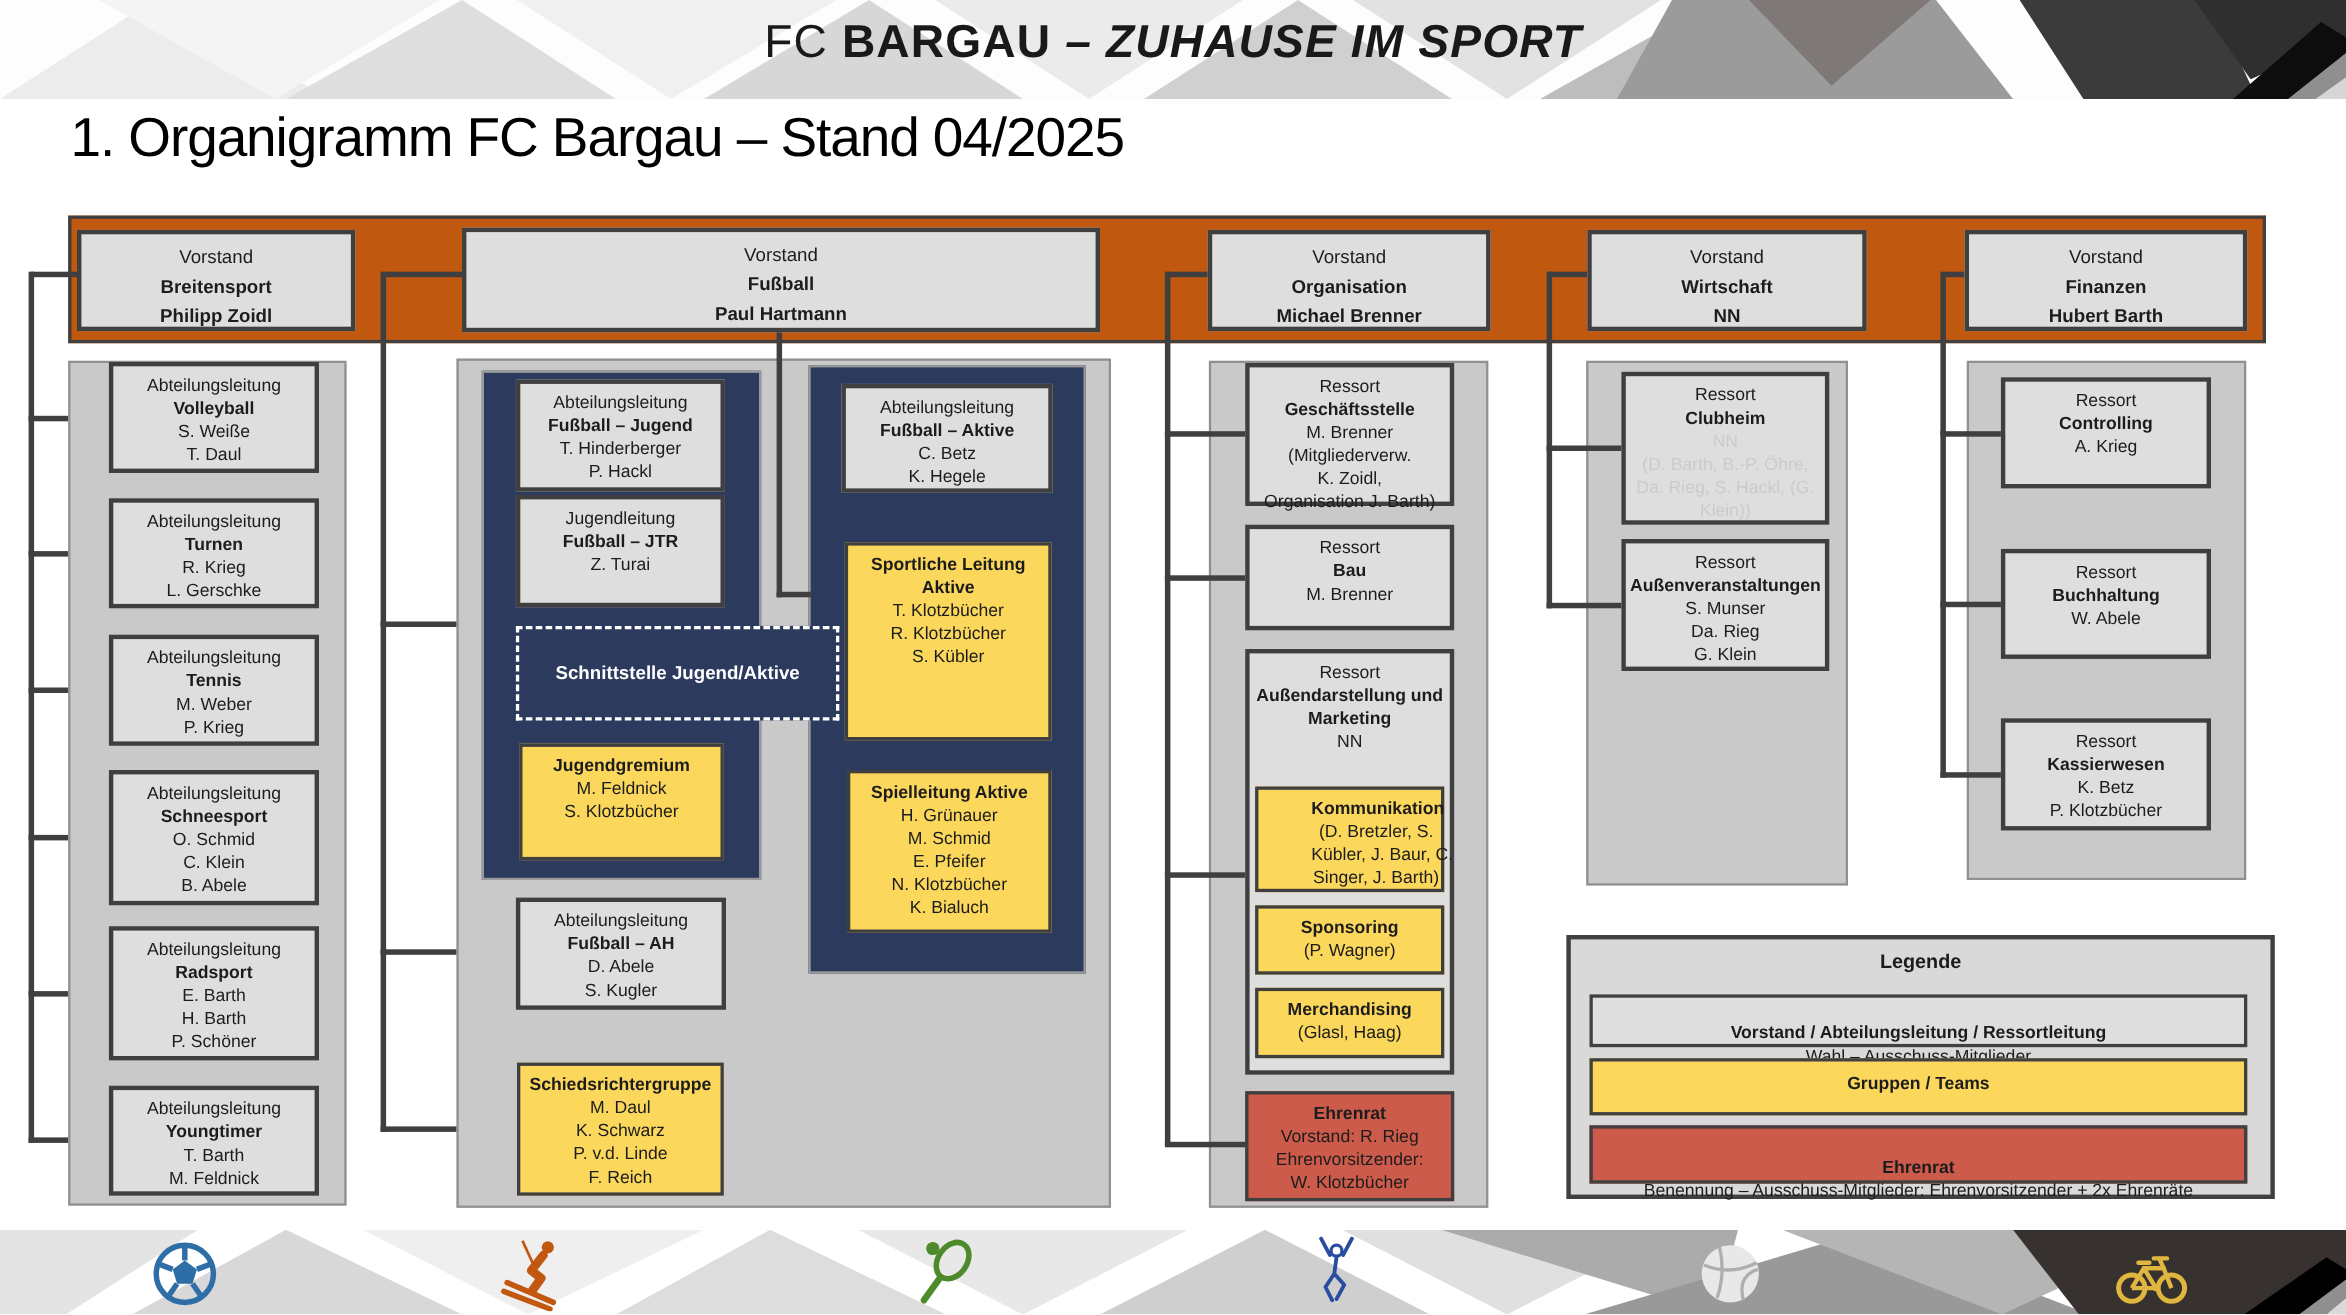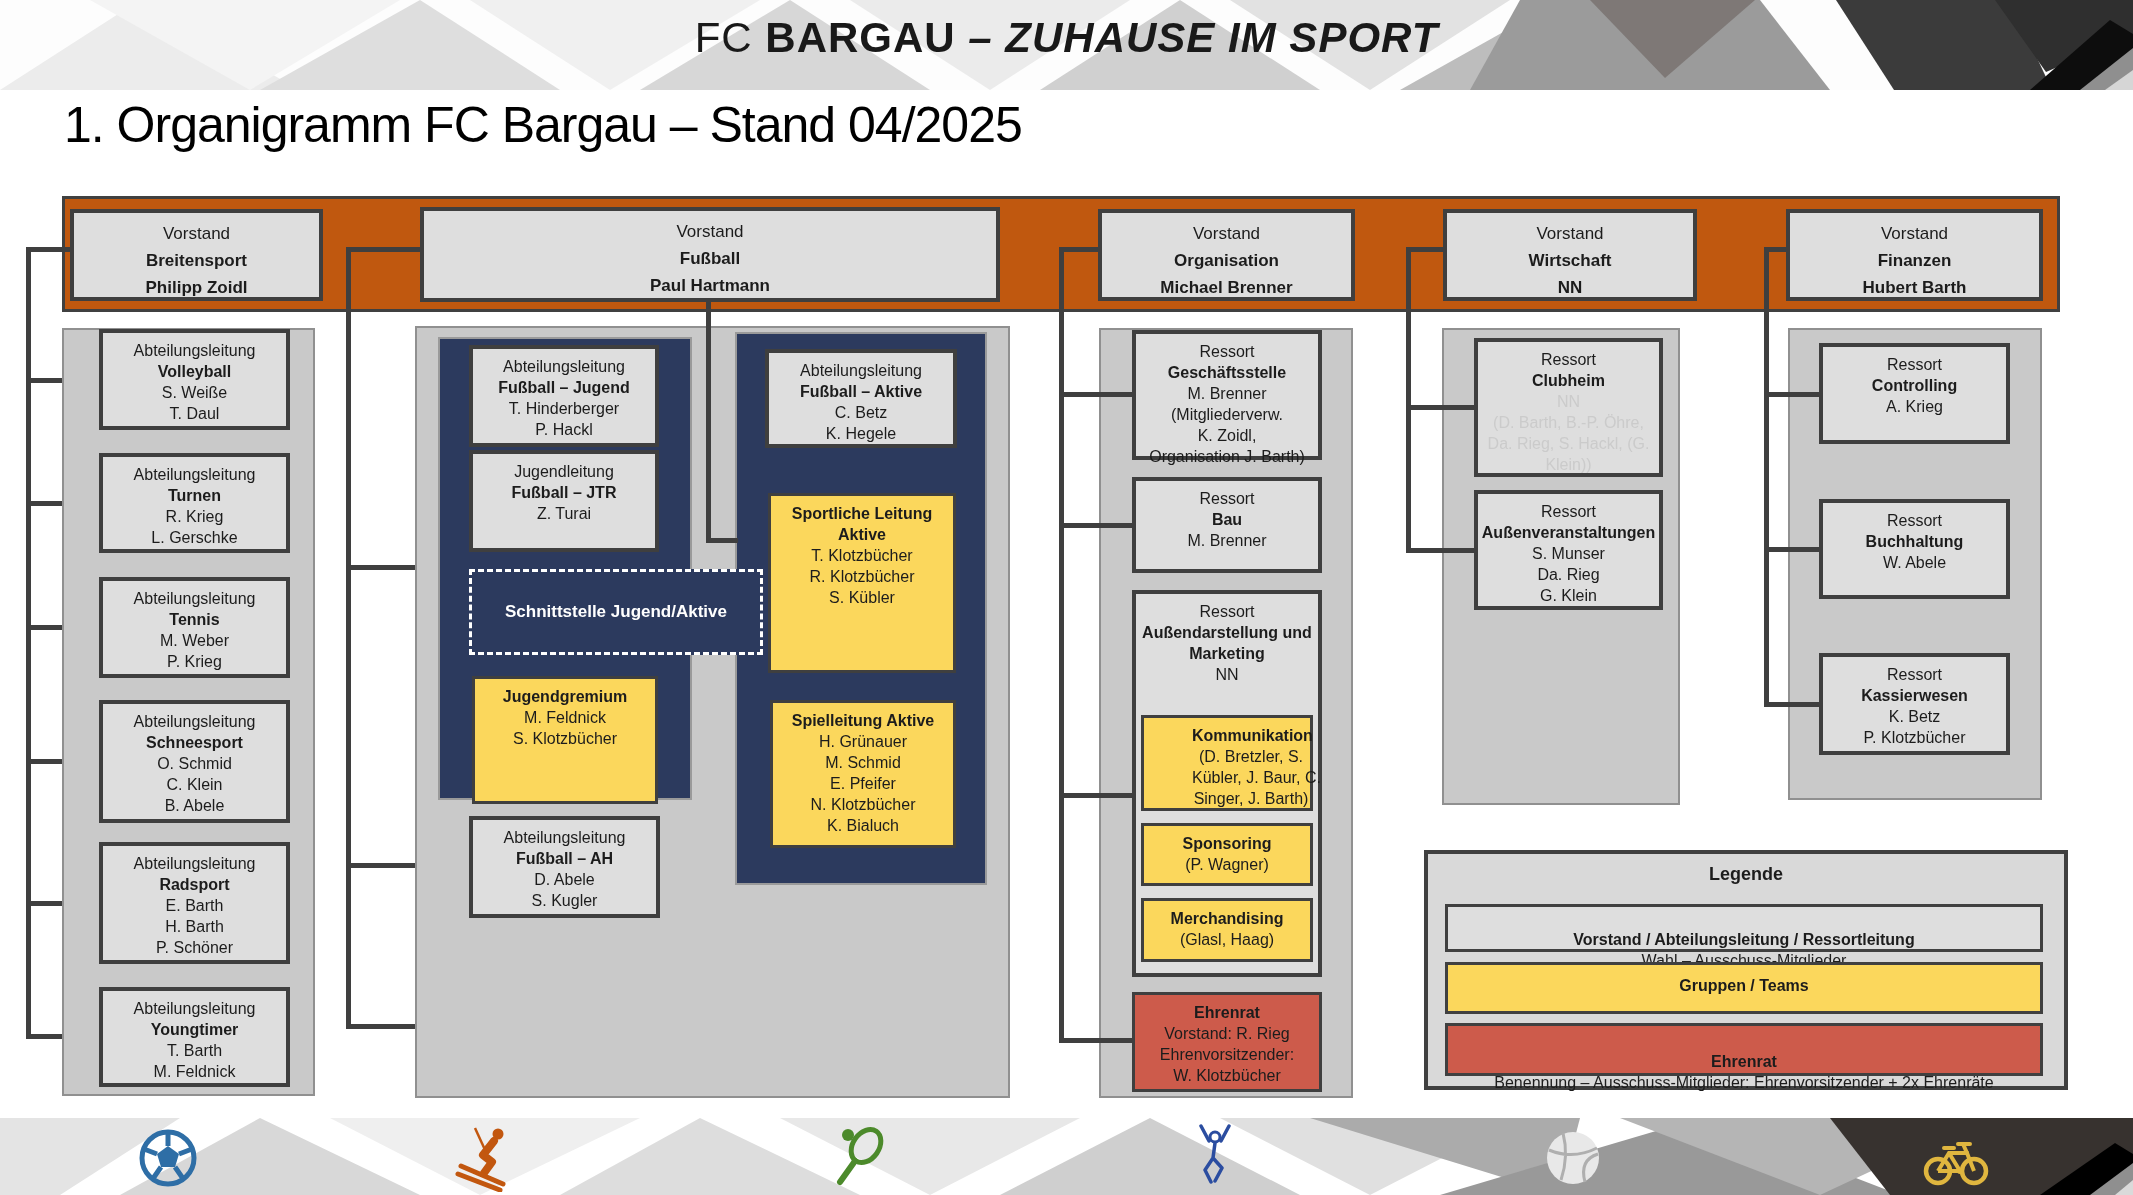--- a/index.html
+++ b/index.html
@@ -192,7 +192,7 @@
       <div class="ln">Z. Turai</div>
     </div>
   <div class="dashedbox" style="left:469px;top:569px;width:294px;height:86px;">Schnittstelle Jugend/Aktive</div>
-  <div class="box yellow" style="left:472px;top:676px;width:186px;height:128px;">
+  <div class="box yellow" style="left:472px;top:676px;width:186px;height:106px;">
       <div class="ln b">Jugendgremium</div>
       <div class="ln">M. Feldnick</div>
       <div class="ln">S. Klotzbücher</div>

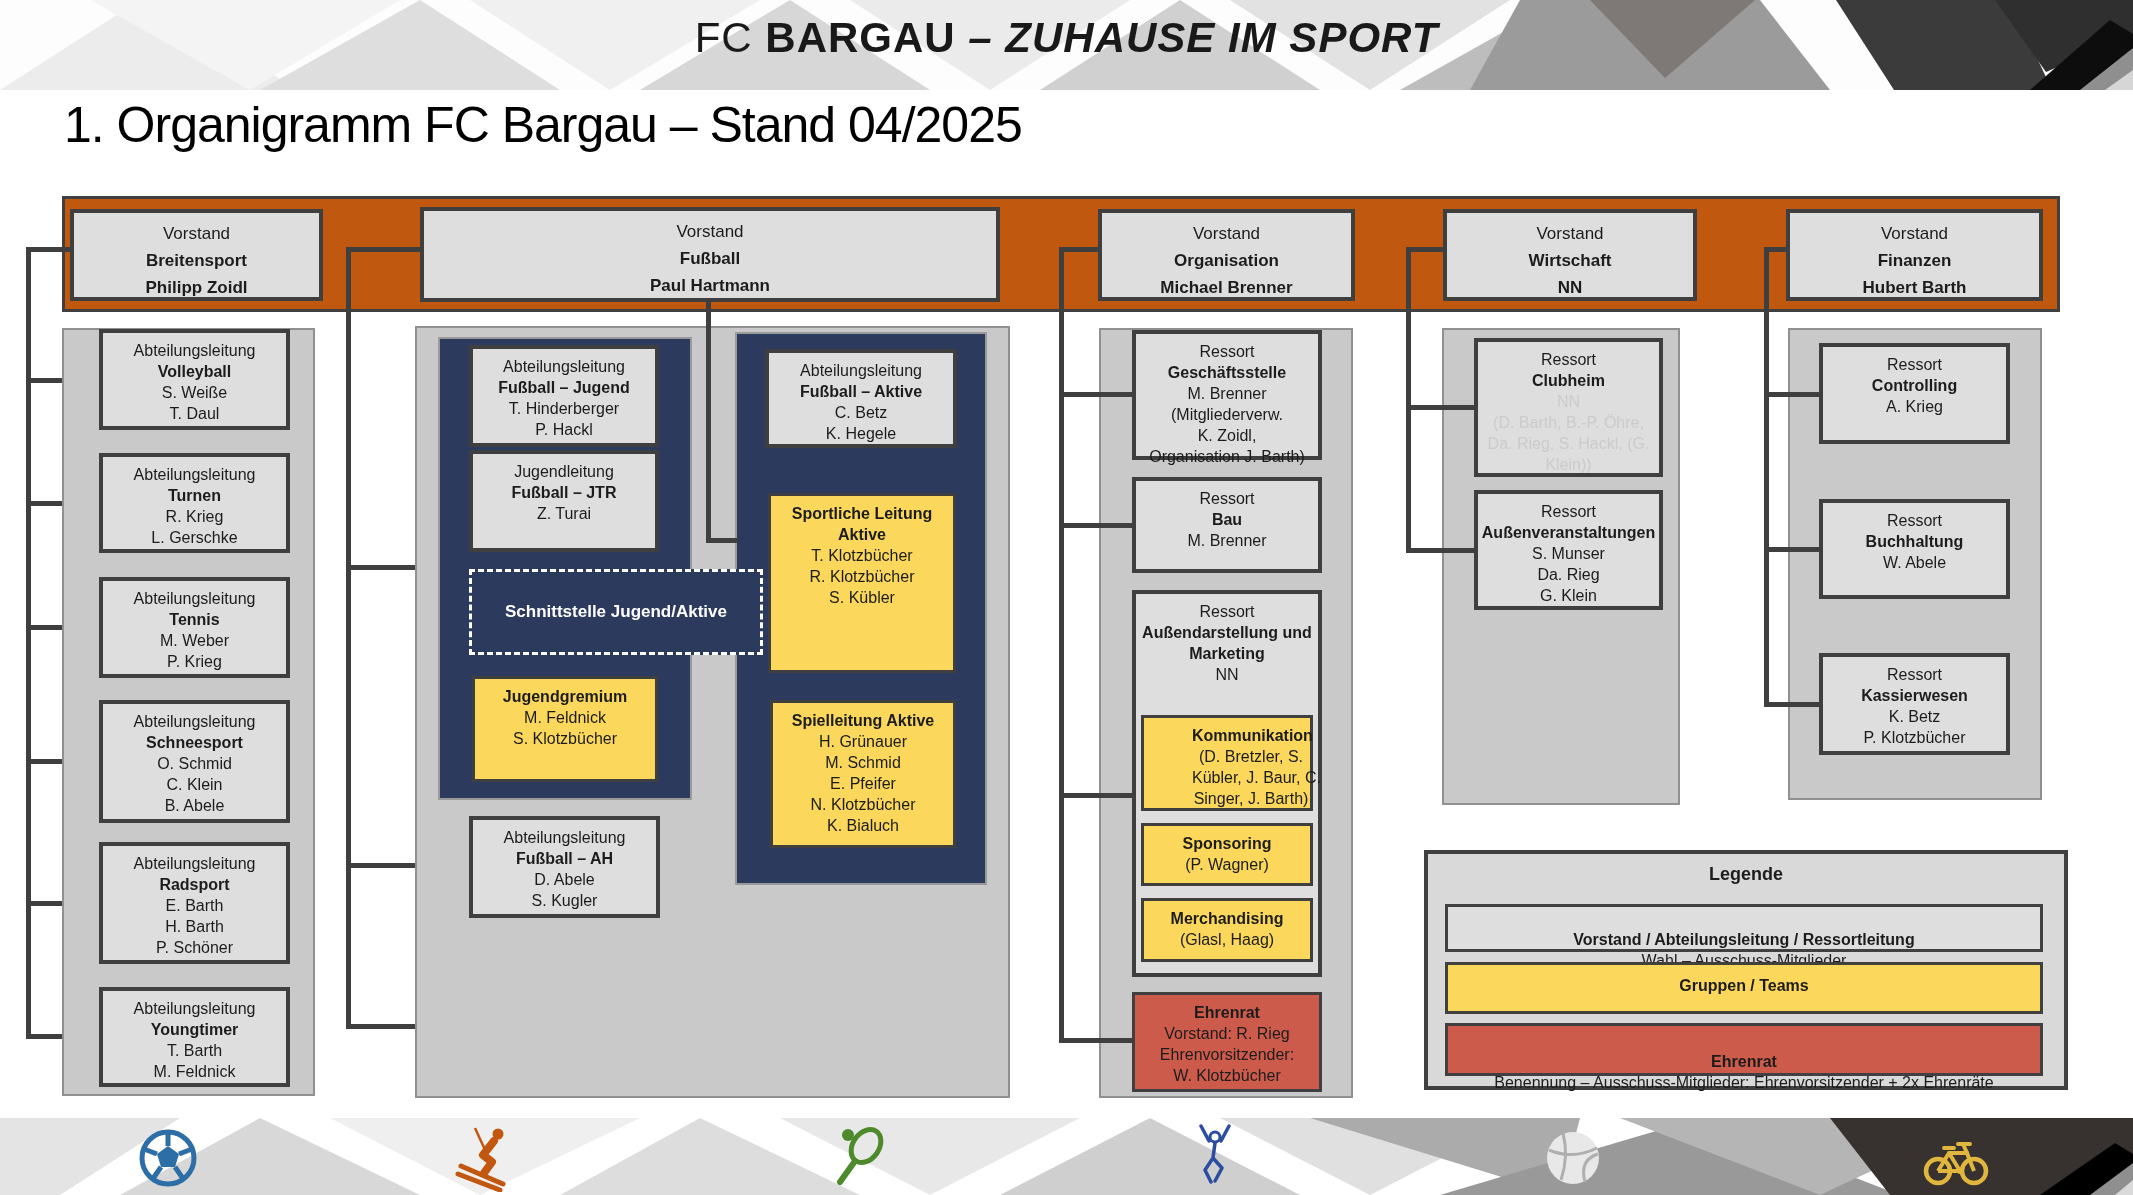--- a/index.html
+++ b/index.html
@@ -224,6 +224,13 @@
       <div class="ln">D. Abele</div>
       <div class="ln">S. Kugler</div>
     </div>
+  <div class="box yellow" style="left:470px;top:966px;width:188px;height:121px;">
+      <div class="ln b">Schiedsrichtergruppe</div>
+      <div class="ln">M. Daul</div>
+      <div class="ln">K. Schwarz</div>
+      <div class="ln">P. v.d. Linde</div>
+      <div class="ln">F. Reich</div>
+    </div>
 
   <div class="panel" style="left:1099px;top:328px;width:254px;height:770px;"></div>
   <div class="box" style="left:1132px;top:330px;width:190px;height:130px;">

